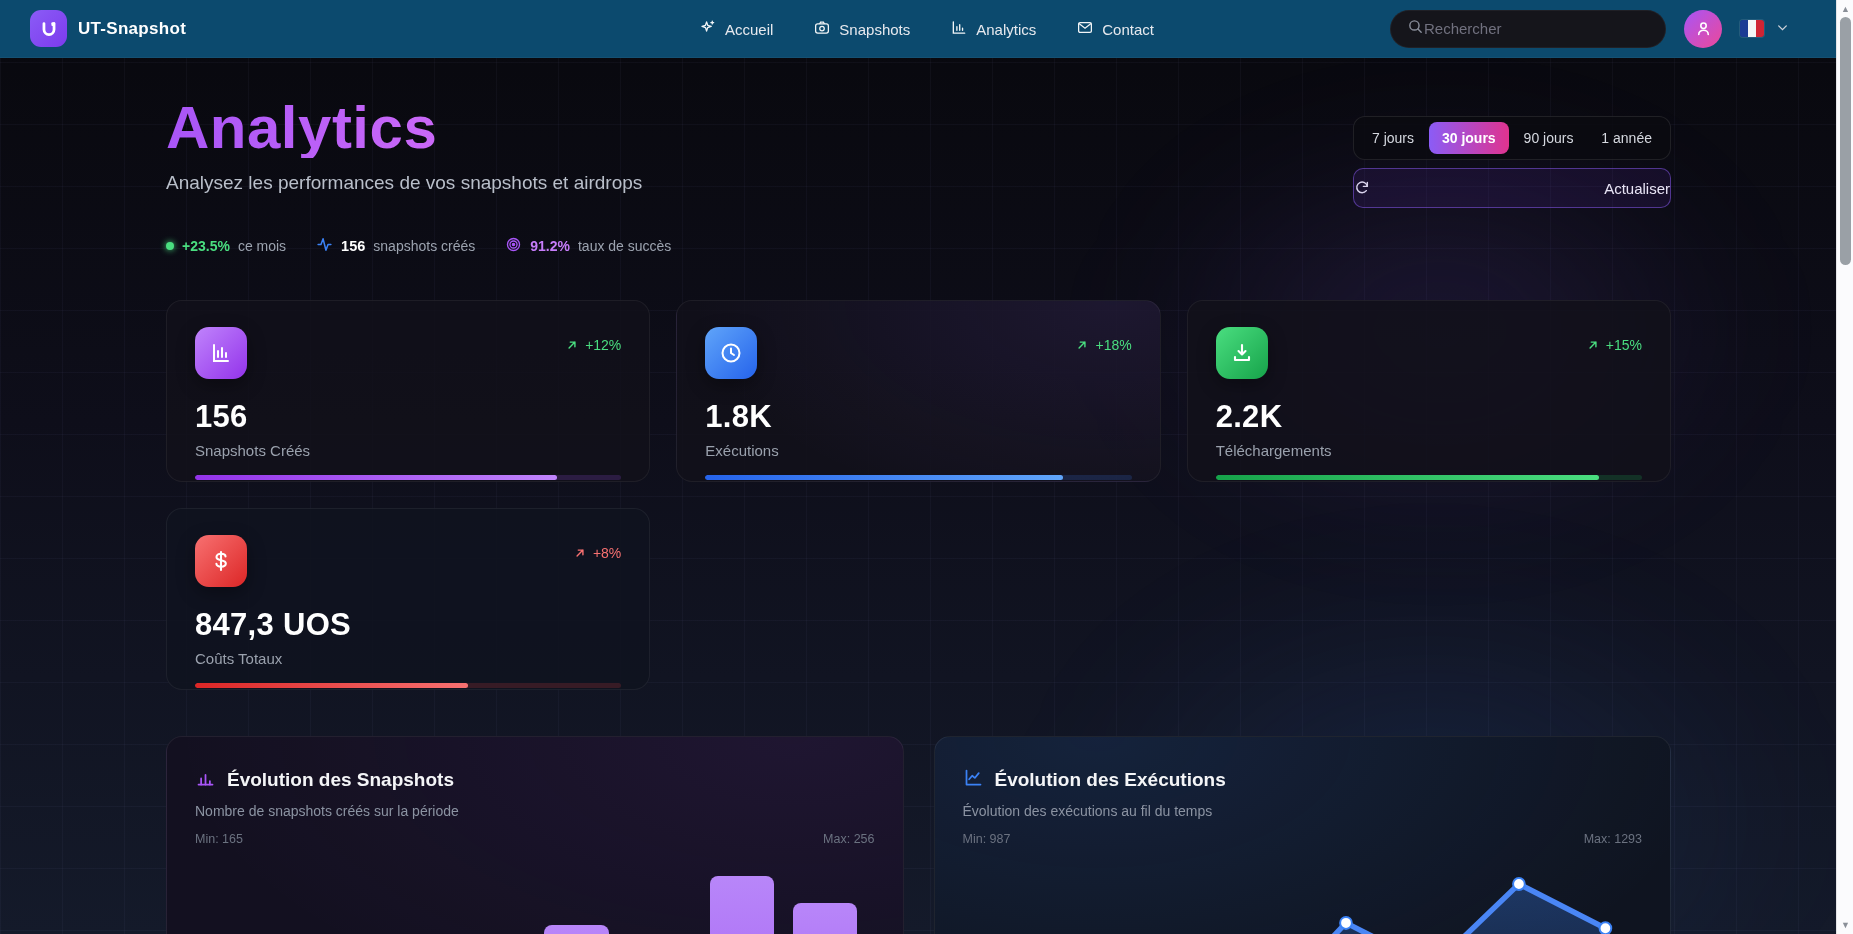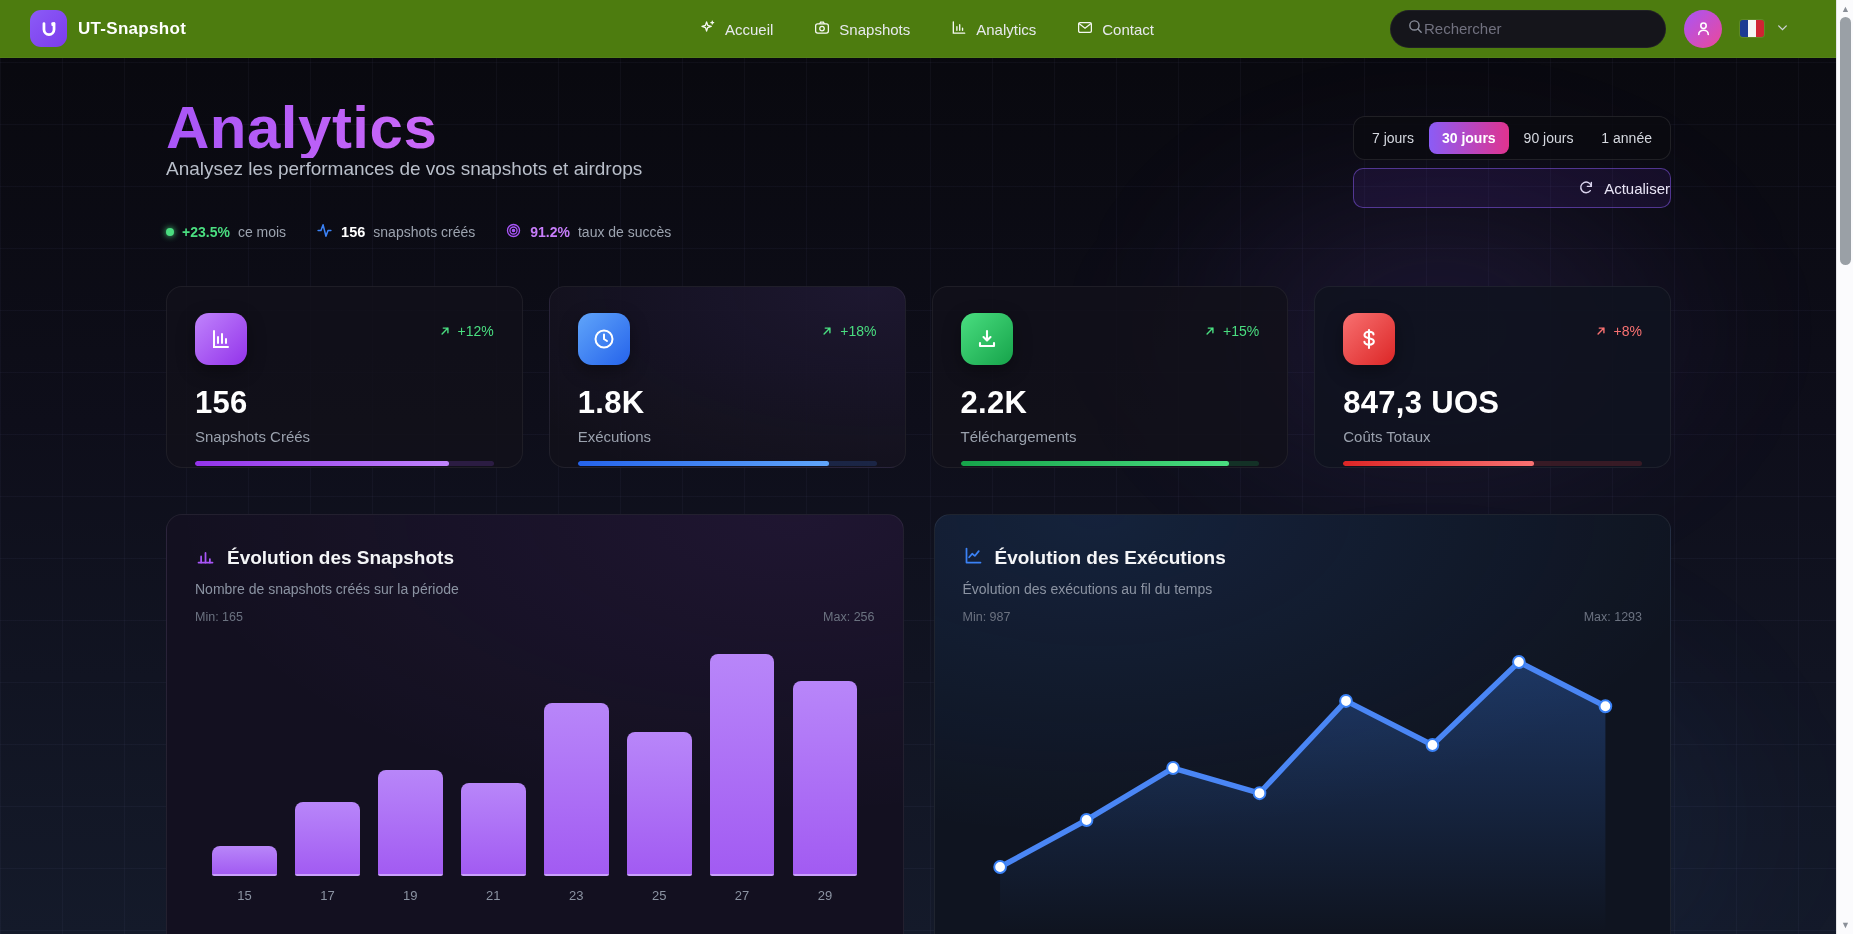--- a/index.html
+++ b/index.html
@@ -17,7 +17,7 @@
   .glow-blue { left:1050px; top:560px; width:760px; height:520px; background:radial-gradient(closest-side, rgba(59,130,246,0.12), transparent); }
 
   
-  .nav { position:relative; z-index:5; height:58px; background:#4d7c0f; display:flex; align-items:center; padding:0 64px 0 30px; border-bottom:1px solid rgba(255,255,255,0.04); }
+  .nav { position:relative; z-index:5; height:58px; background:#0c4a6e; display:flex; align-items:center; padding:0 64px 0 30px; border-bottom:1px solid rgba(255,255,255,0.04); }
   .brand { display:flex; align-items:center; gap:11px; }
   .brand-logo { width:37px; height:37px; border-radius:11px; background:linear-gradient(135deg,#8b5cf6,#7c3aed); display:flex; align-items:center; justify-content:center; }
   .brand-name { font-size:17px; font-weight:bold; letter-spacing:.3px; color:#fff; }

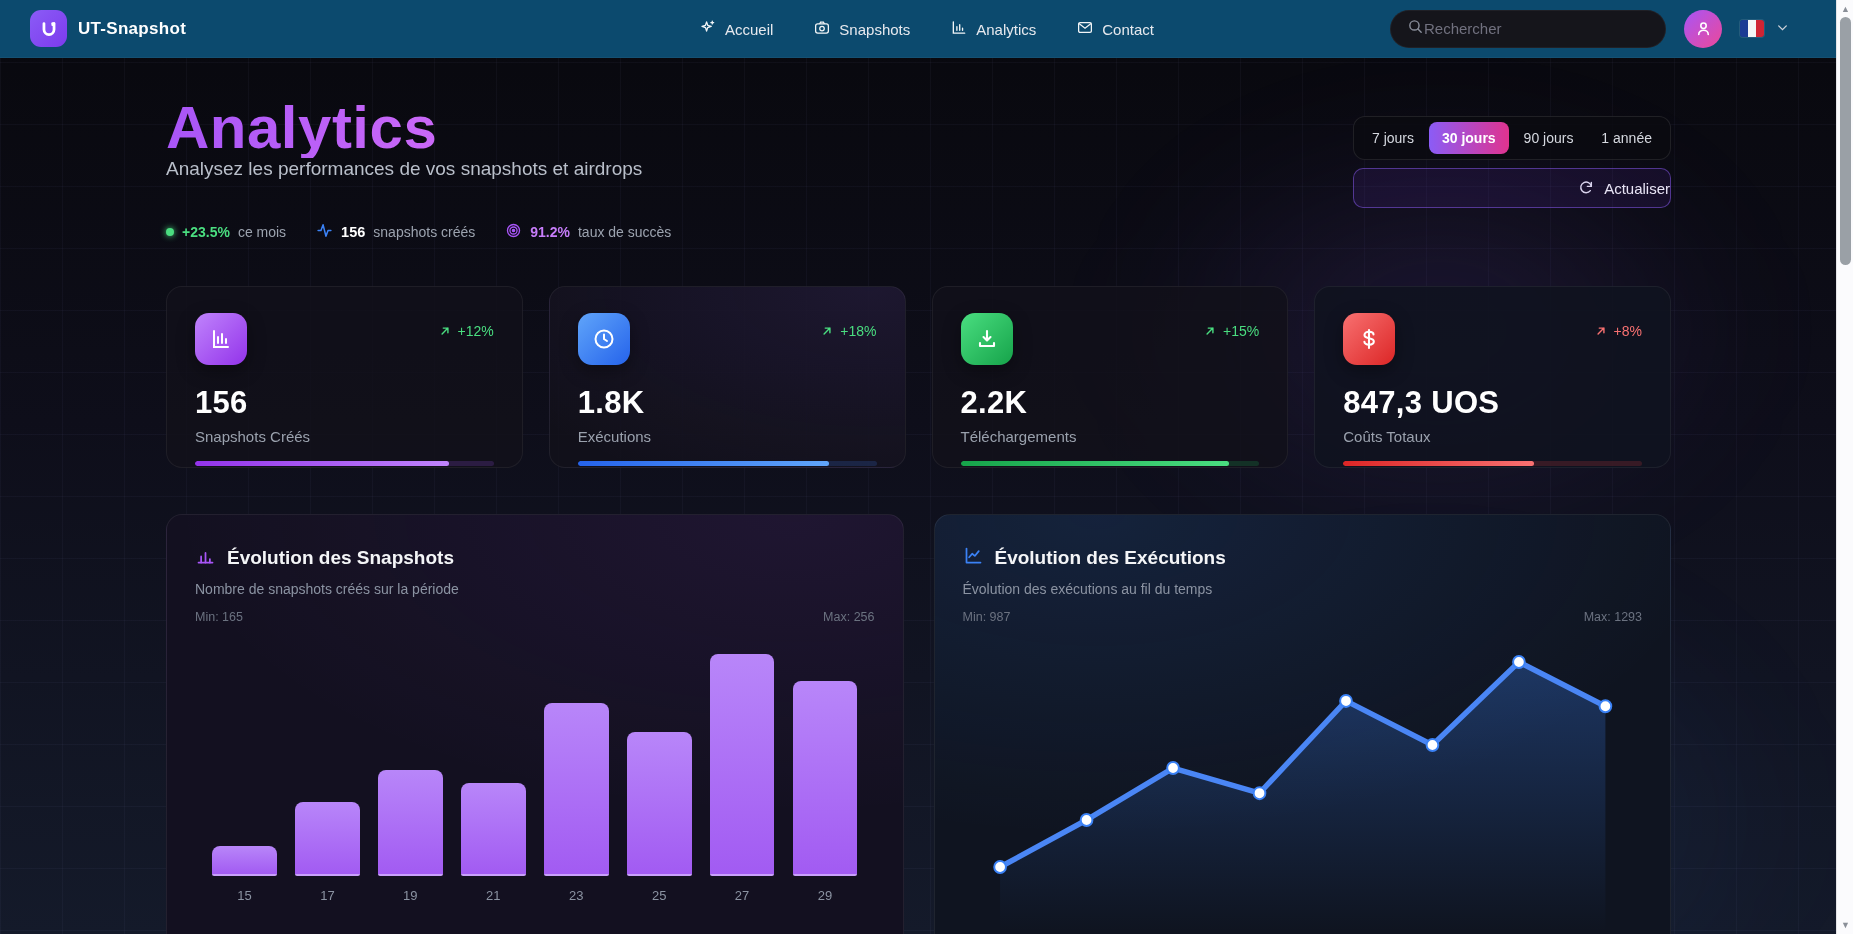--- a/index.html
+++ b/index.html
@@ -37,7 +37,7 @@
   .hero { margin-top:40px; display:flex; justify-content:space-between; align-items:flex-start; }
   .page-title { font-size:60px; font-weight:bold; letter-spacing:.5px; line-height:1;
     background:linear-gradient(90deg,#a855f7,#e879f9); -webkit-background-clip:text; background-clip:text; color:transparent; }
-  .page-sub { font-size:19px; color:#b9bfca; }
+  .page-sub { margin-top:14px; font-size:19px; color:#b9bfca; }
   .hero-stats { margin-top:42px; display:flex; align-items:center; gap:30px; font-size:14px; color:#9ca3af; }
   .hstat { display:flex; align-items:center; gap:8px; }
   .hstat b { color:#fff; font-size:14.5px; }

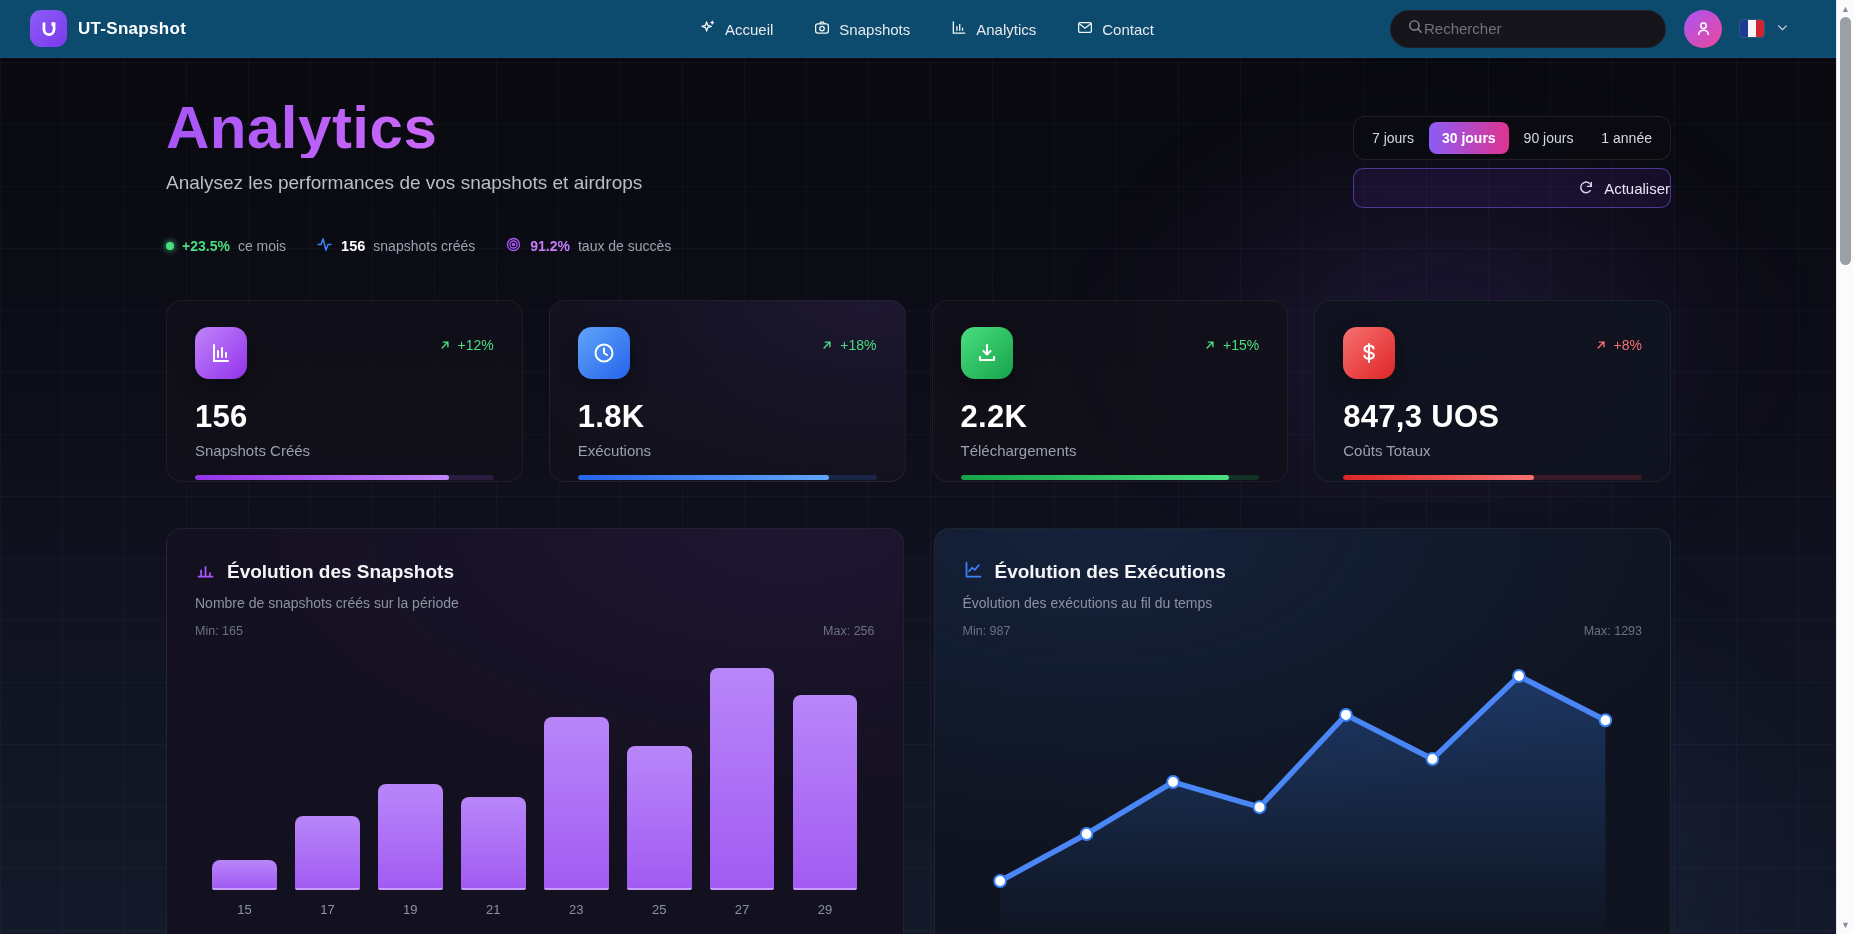--- a/index.html
+++ b/index.html
@@ -49,7 +49,7 @@
   .range-group { background:rgba(10,10,16,0.85); border:1px solid rgba(255,255,255,0.09); border-radius:12px; padding:5px; display:flex; justify-content:space-between; }
   .range-btn { border:none; background:transparent; color:#d6d9e0; font-size:14px; padding:8px 13px; border-radius:8px; cursor:pointer; white-space:nowrap; }
   .range-btn.active { background:linear-gradient(90deg,#8b5cf6,#e0338f); color:#fff; font-weight:bold; }
-  .refresh-btn { height:40px; border-radius:10px; border:1px solid rgba(139,92,246,0.5); background:rgba(124,58,237,0.10); color:#e8e4f5; font-size:15px; display:flex; align-items:center; justify-content:flex-end; gap:10px; cursor:pointer; }
+  .refresh-btn { height:40px; border-radius:10px; border:1px solid rgba(139,92,246,0.5); background:rgba(124,58,237,0.10); color:#e8e4f5; font-size:15px; display:flex; align-items:center; justify-content:space-between; gap:10px; cursor:pointer; }
 
   
   .cards { margin-top:44px; display:grid; grid-template-columns:repeat(4,1fr); gap:26px; }

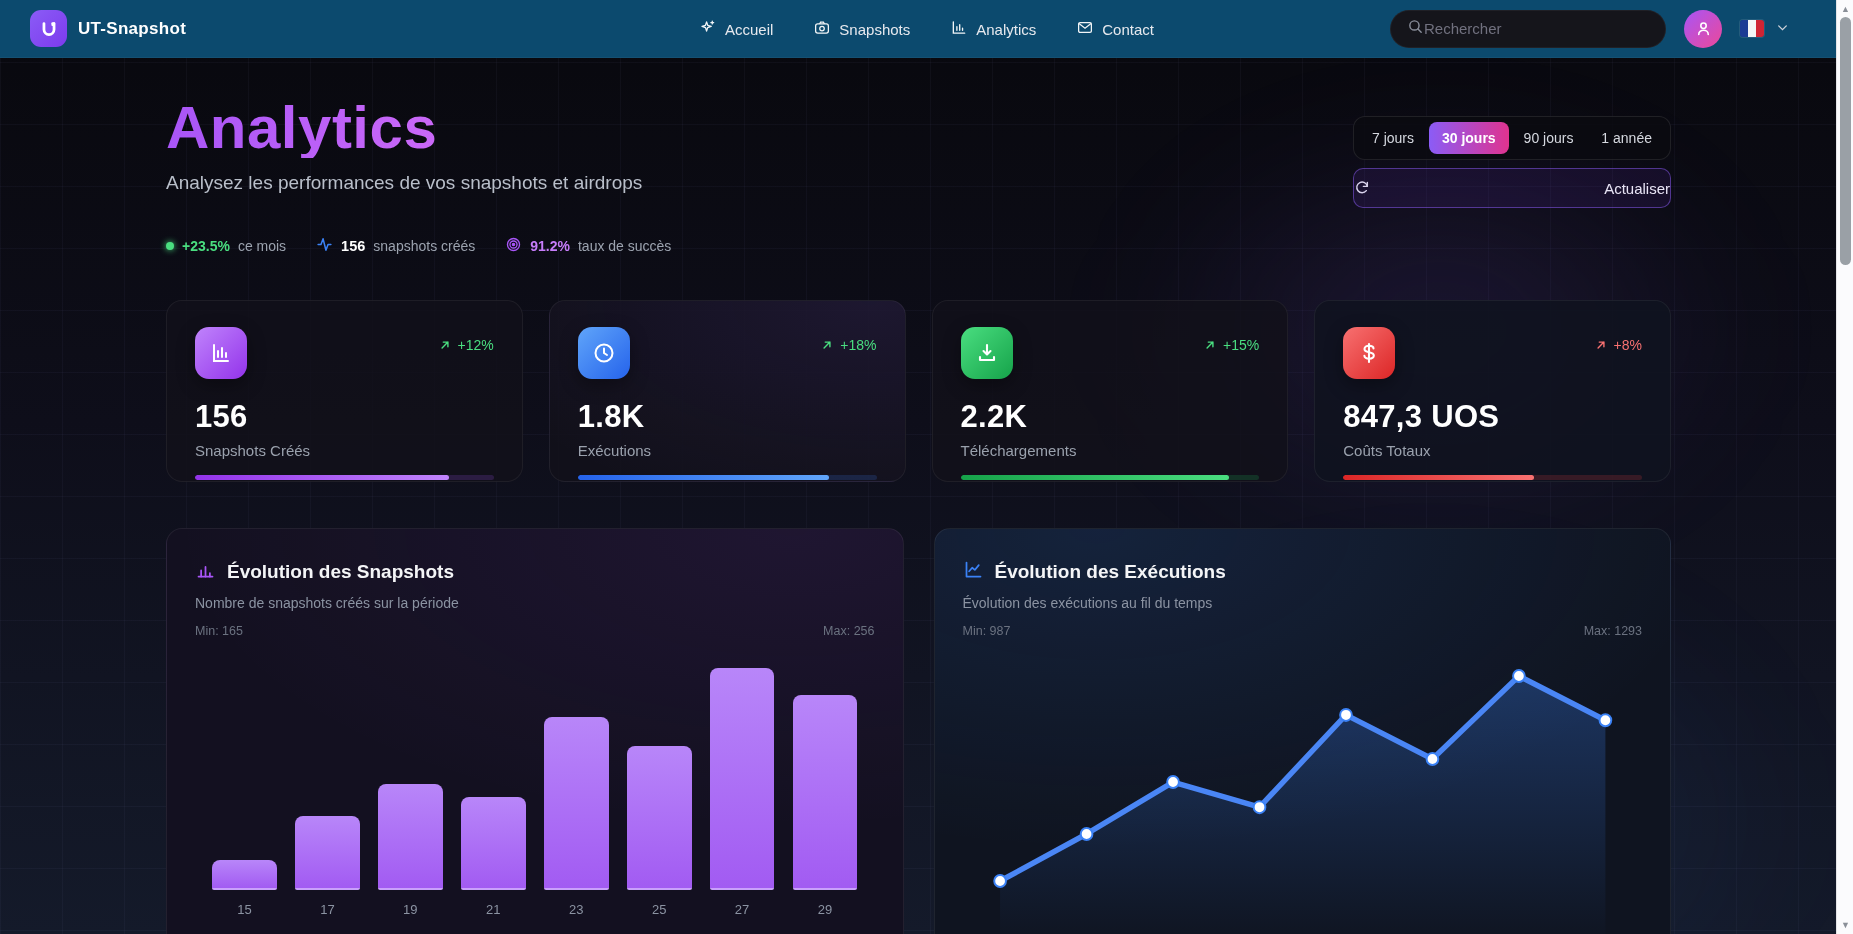--- a/index.html
+++ b/index.html
@@ -52,7 +52,7 @@
   .refresh-btn { height:40px; border-radius:10px; border:1px solid rgba(139,92,246,0.5); background:rgba(124,58,237,0.10); color:#e8e4f5; font-size:15px; display:flex; align-items:center; justify-content:space-between; gap:10px; cursor:pointer; }
 
   
-  .cards { margin-top:44px; display:grid; grid-template-columns:repeat(4,1fr); gap:26px; }
+  .cards { margin-top:44px; display:grid; grid-template-columns:repeat(3,1fr); gap:26px; }
   .stat-card { height:182px; border-radius:16px; border:1px solid rgba(255,255,255,0.06); background:rgba(18,16,26,0.85); padding:26px 28px 0; position:relative; }
   .stat-card:nth-child(2){ background:radial-gradient(420px 220px at 90% 0%, rgba(139,92,246,0.10), transparent), rgba(18,16,26,0.85); }
   .stat-card:nth-child(4){ background:rgba(16,19,31,0.9); }

